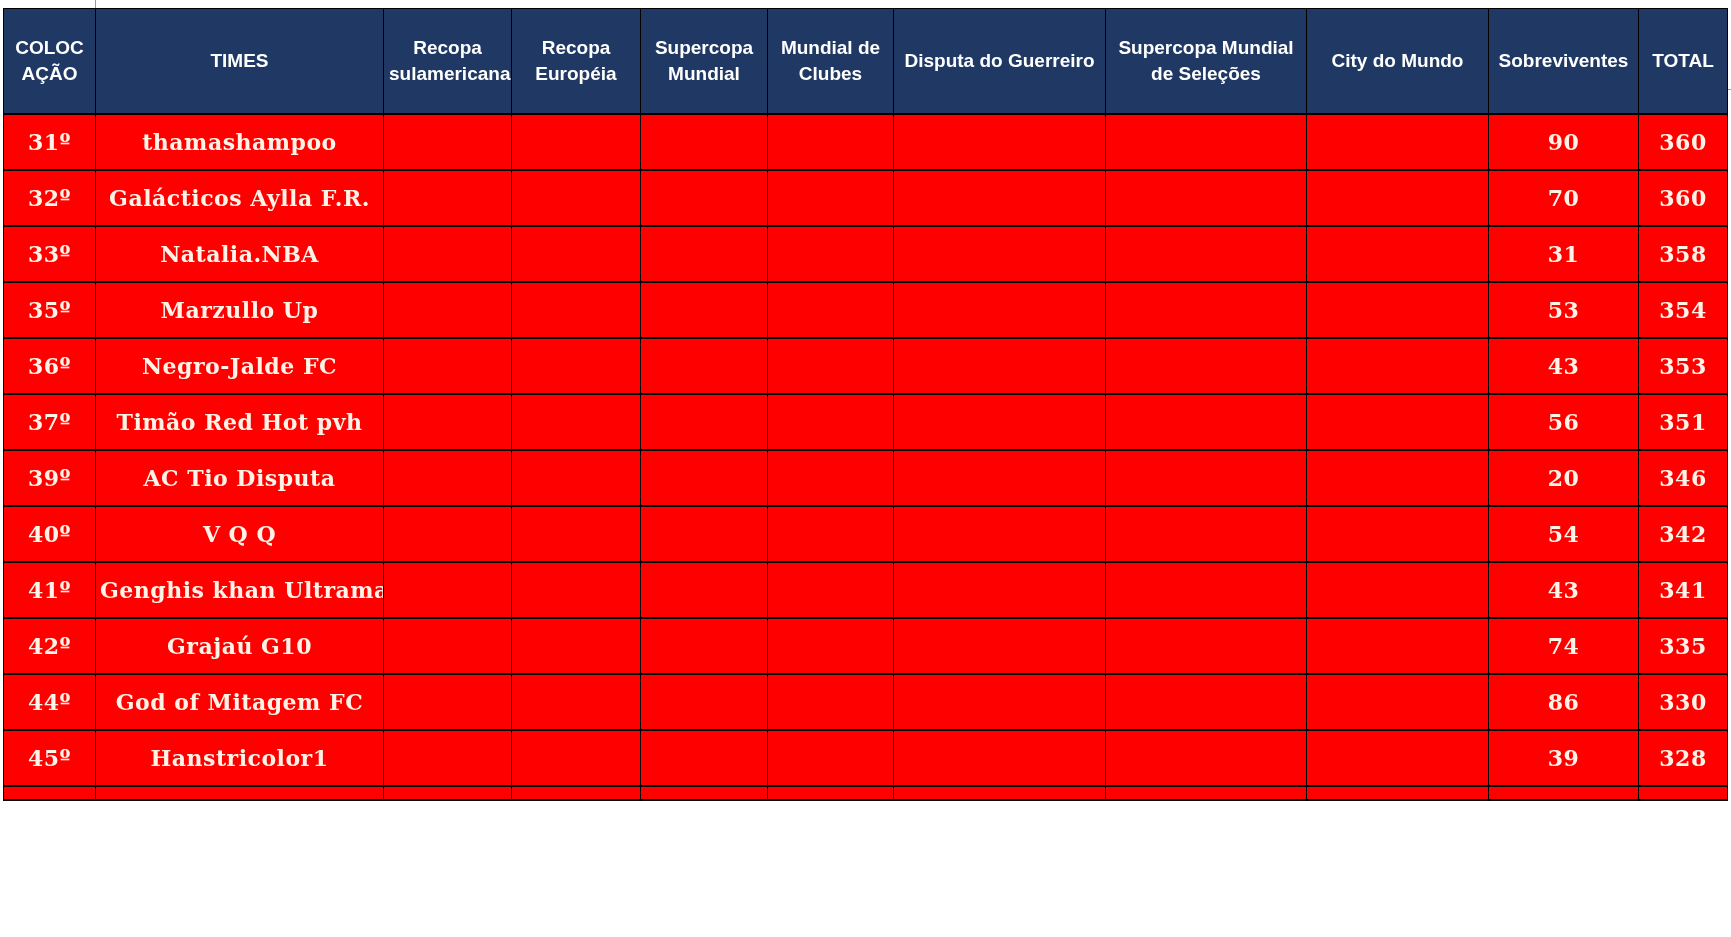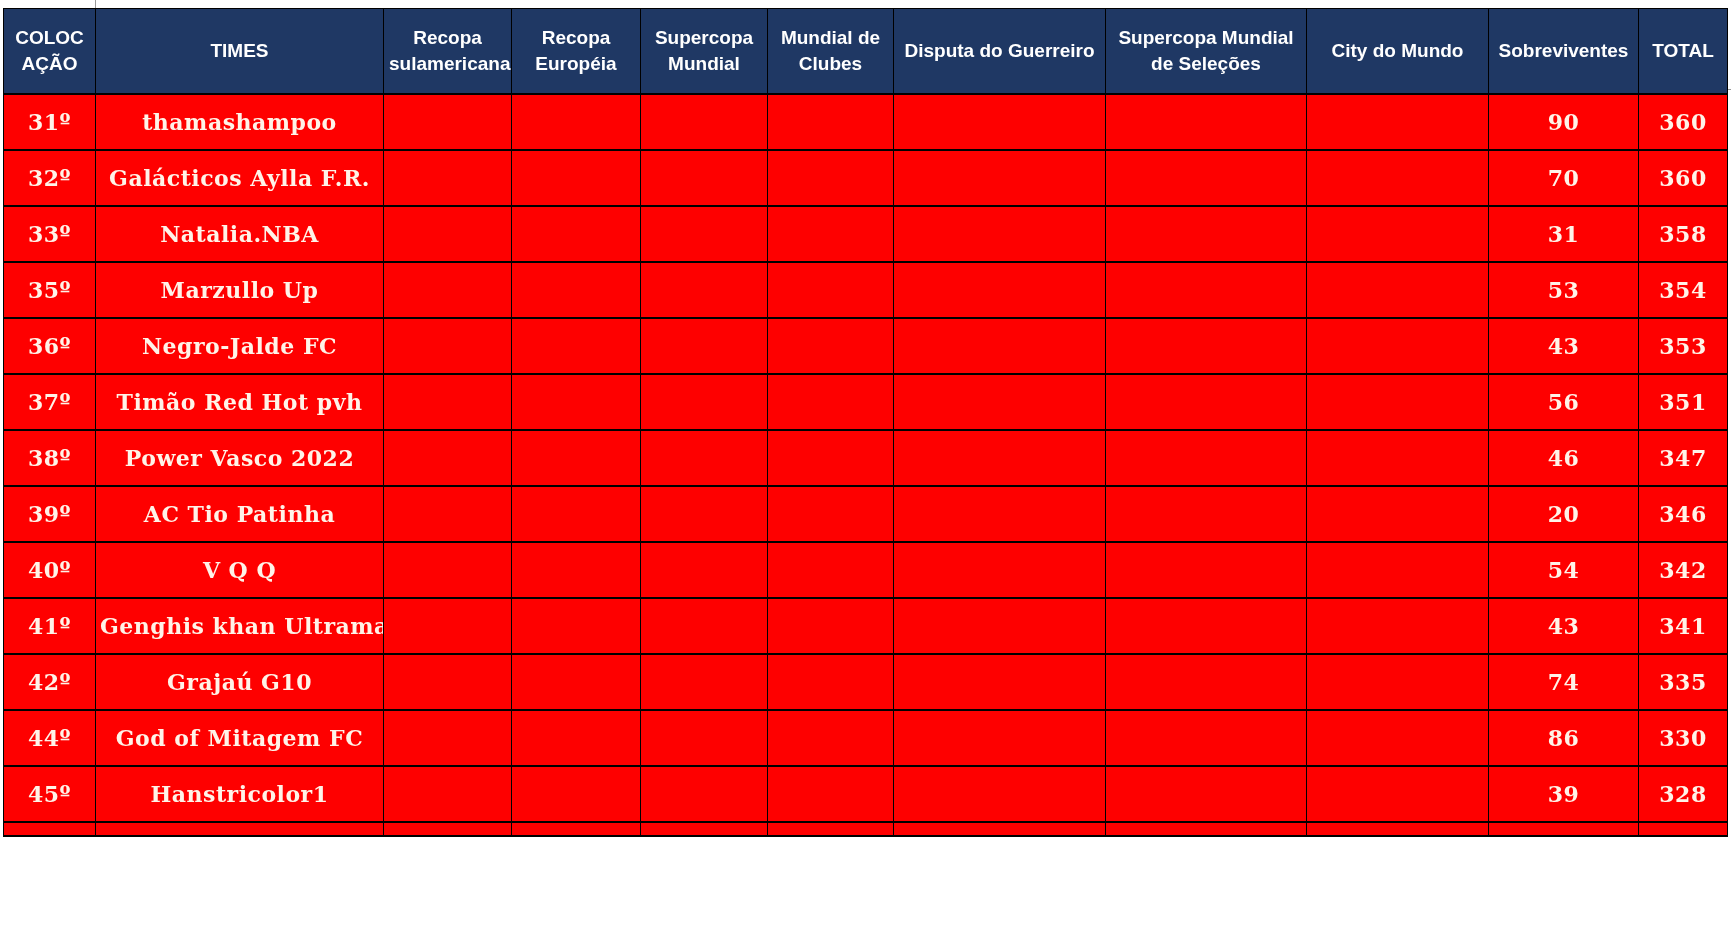--- a/index.html
+++ b/index.html
@@ -37,7 +37,7 @@
     padding: 2px 5px;
     overflow: hidden;
   }
-  th.col-colocacao { word-break: break-all; padding: 2px 8px; }
+  th.col-colocacao { word-break: break-all; padding: 12px 8px; }
   td {
     background: var(--row-bg, #fe0000);
     color: var(--row-text, #fff3e8);

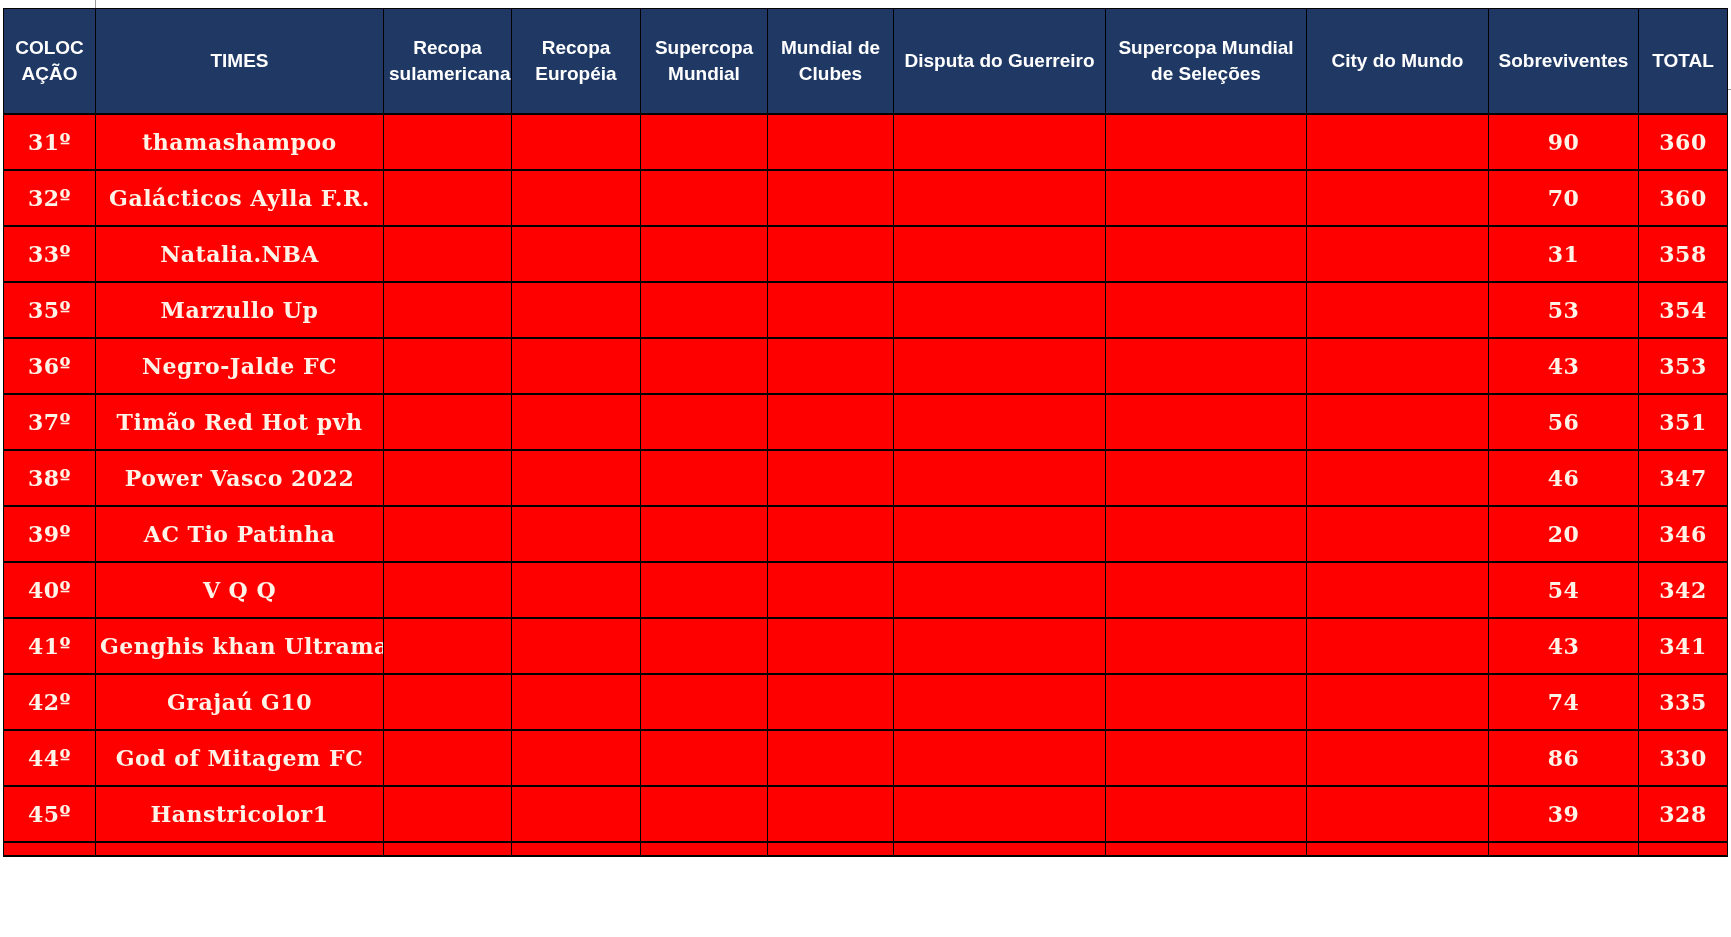--- a/index.html
+++ b/index.html
@@ -190,19 +190,6 @@
           <td>351</td>
         </tr>
         <tr>
-          <td>38º</td>
-          <td>Power Vasco 2022</td>
-          <td></td>
-          <td></td>
-          <td></td>
-          <td></td>
-          <td></td>
-          <td></td>
-          <td></td>
-          <td>46</td>
-          <td>347</td>
-        </tr>
-        <tr>
           <td>39º</td>
           <td>AC Tio Patinha</td>
           <td></td>

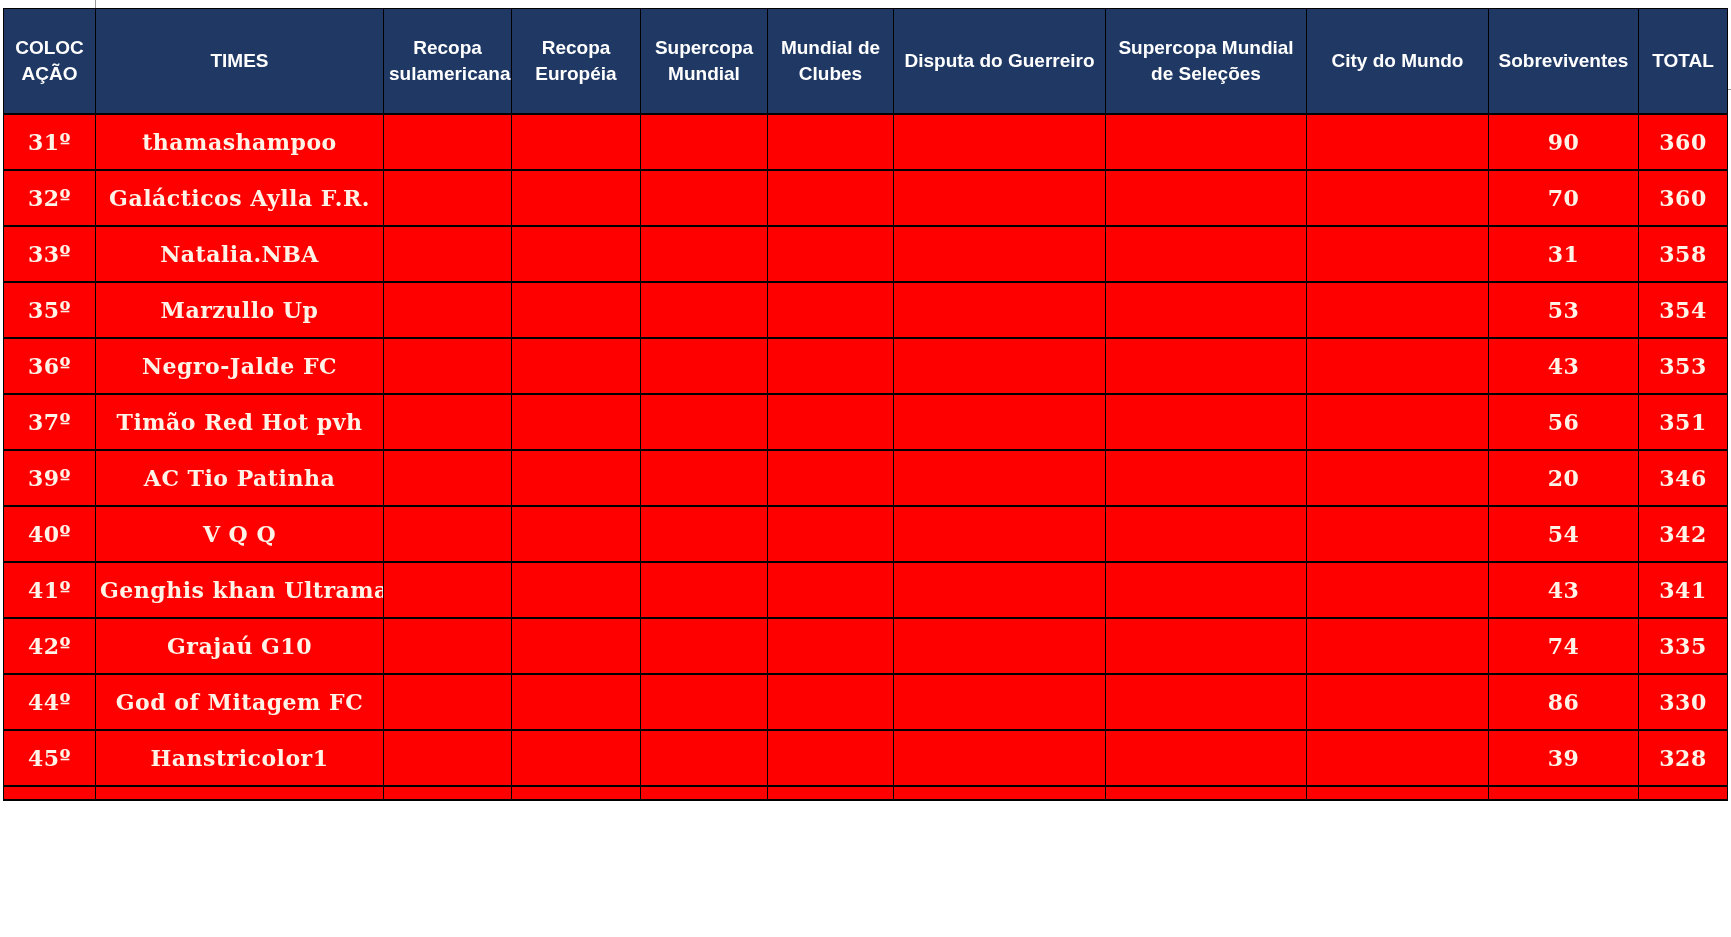--- a/index.html
+++ b/index.html
@@ -191,7 +191,7 @@
         </tr>
         <tr>
           <td>39º</td>
-          <td>AC Tio Patinha</td>
+          <td>AC Tio Disputa</td>
           <td></td>
           <td></td>
           <td></td>

